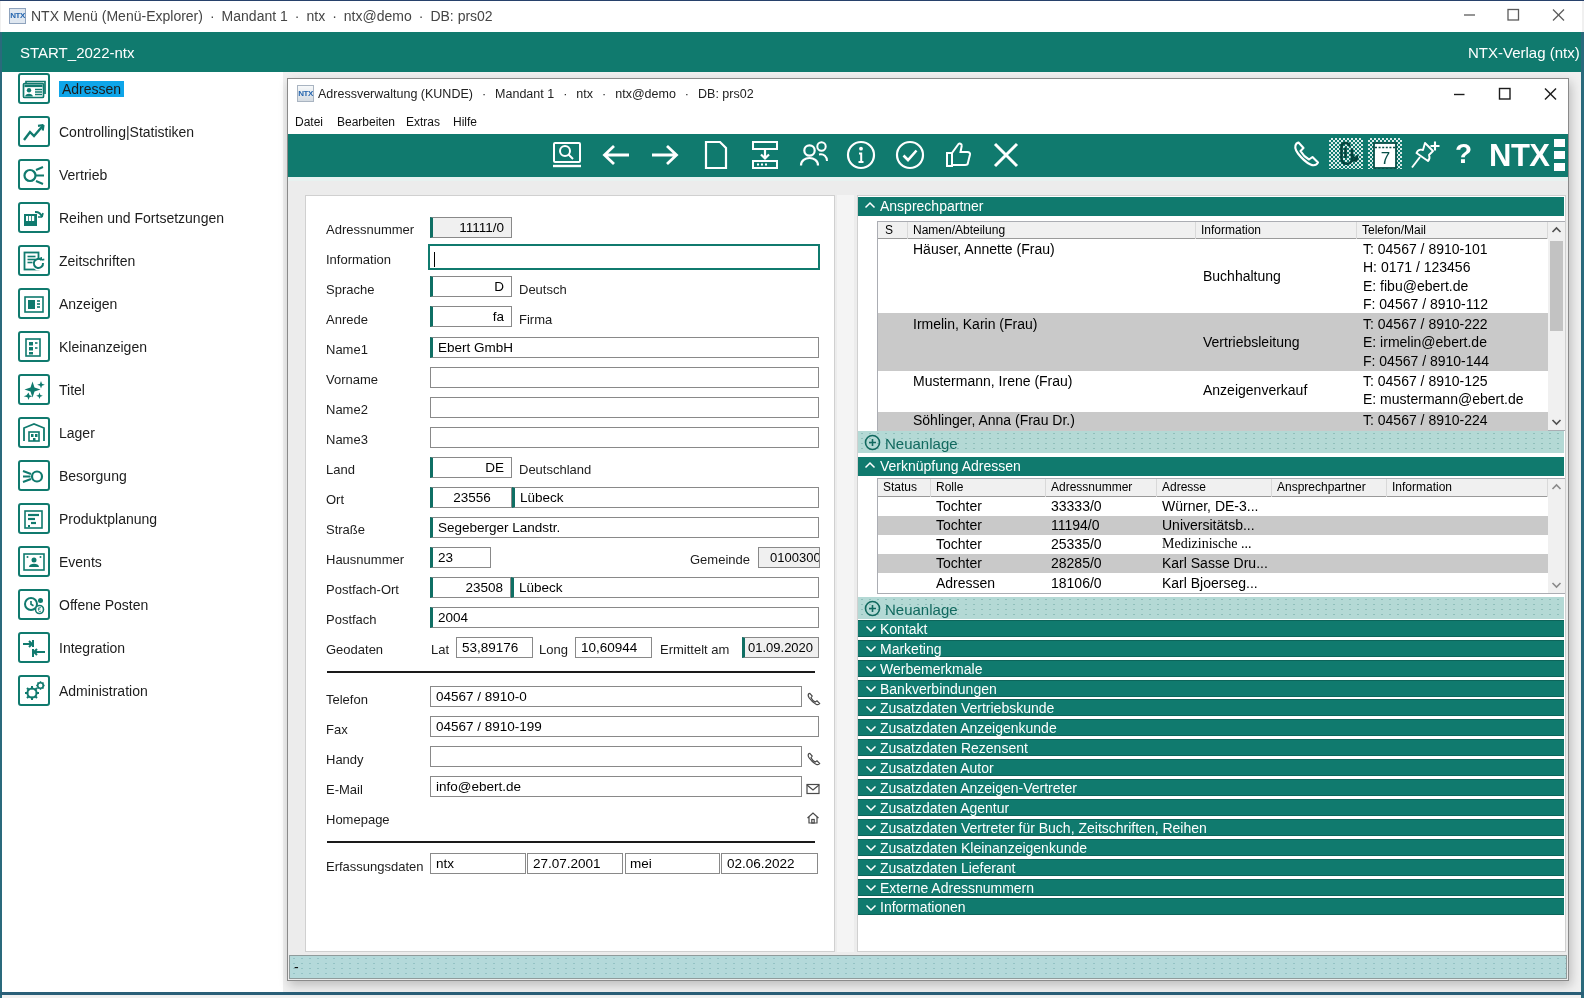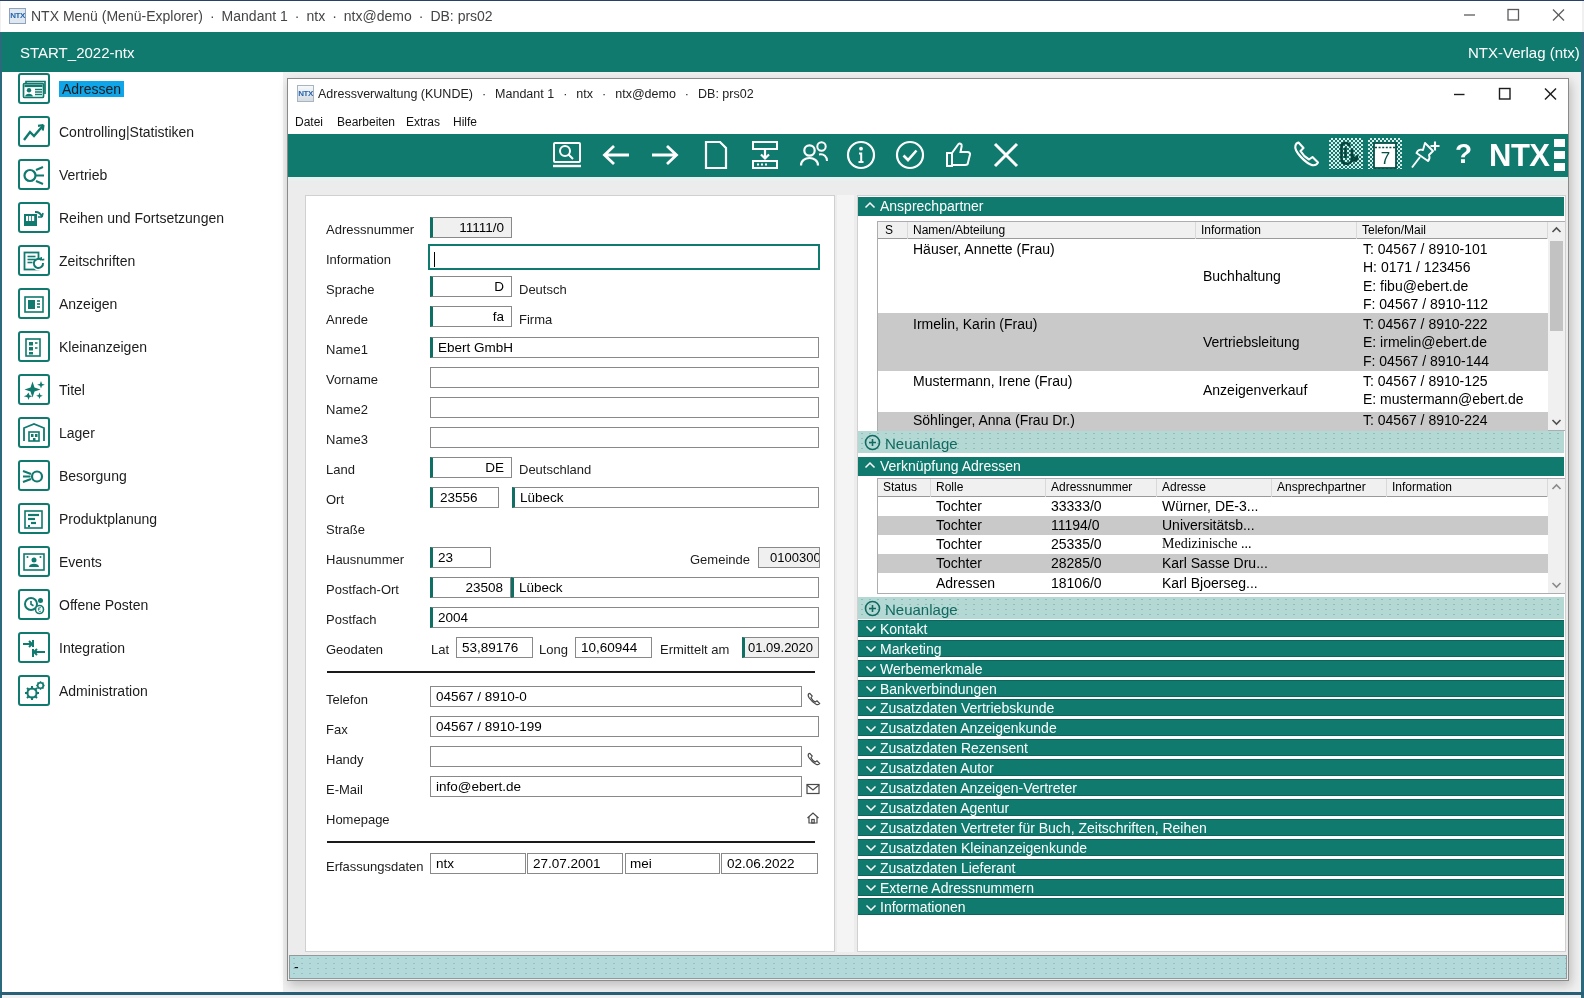--- a/index.html
+++ b/index.html
@@ -261,7 +261,7 @@
 <div class="finput tleft" style="left:124px;top:261px;width:82px;height:21px;line-height:19px;padding:0 7px;text-align:right;">DE</div>
 <div class="abs" style="left:213px;top:266px;font-size:13px;color:#1c1c1c;white-space:nowrap;">Deutschland</div>
 <div class="abs" style="left:20px;top:296px;font-size:13px;color:#1c1c1c;white-space:nowrap;">Ort</div>
-<div class="finput tleft" style="left:124px;top:291px;width:69px;height:21px;line-height:19px;padding:0 7px;text-align:left;">23556</div>
+<div class="finput tleft" style="left:124px;top:291px;width:82px;height:21px;line-height:19px;padding:0 7px;text-align:center;">23556</div>
 <div class="finput tleft" style="left:206px;top:291px;width:307px;height:21px;line-height:19px;padding:0 5px;text-align:left;">Lübeck</div>
 <div class="abs" style="left:20px;top:326px;font-size:13px;color:#1c1c1c;white-space:nowrap;">Straße</div>
 <div class="abs" style="left:20px;top:356px;font-size:13px;color:#1c1c1c;white-space:nowrap;">Hausnummer</div>

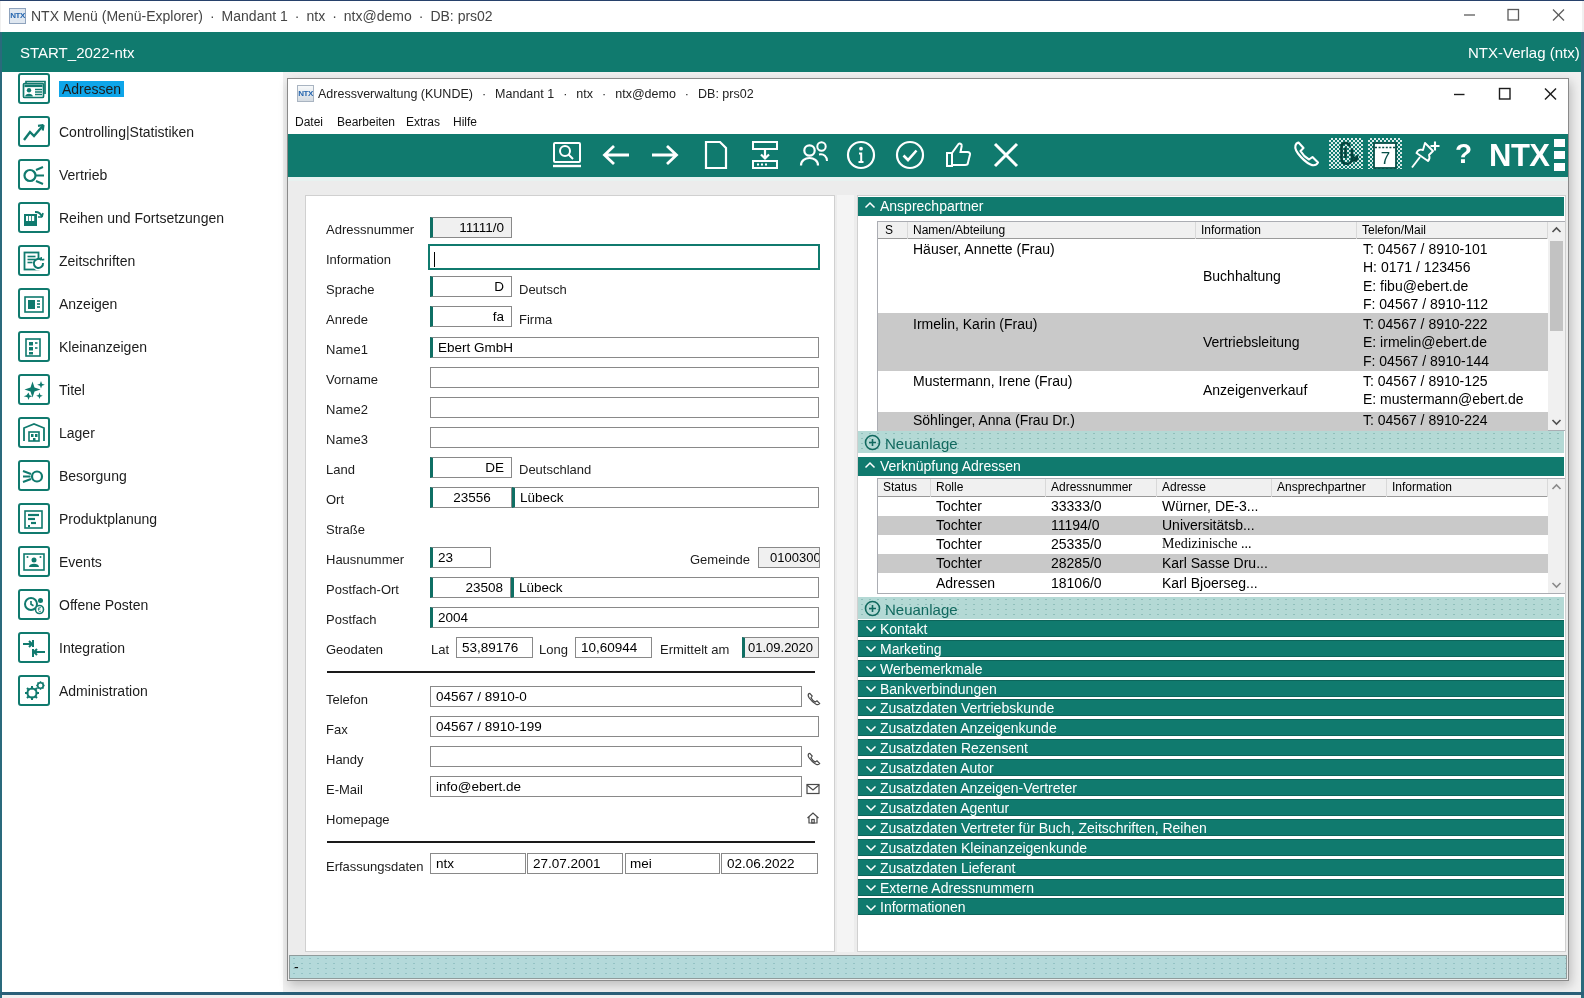--- a/index.html
+++ b/index.html
@@ -264,6 +264,7 @@
 <div class="finput tleft" style="left:124px;top:291px;width:82px;height:21px;line-height:19px;padding:0 7px;text-align:center;">23556</div>
 <div class="finput tleft" style="left:206px;top:291px;width:307px;height:21px;line-height:19px;padding:0 5px;text-align:left;">Lübeck</div>
 <div class="abs" style="left:20px;top:326px;font-size:13px;color:#1c1c1c;white-space:nowrap;">Straße</div>
+<div class="finput tleft" style="left:124px;top:321px;width:389px;height:21px;line-height:19px;padding:0 5px;text-align:left;">Segeberger Landstr.</div>
 <div class="abs" style="left:20px;top:356px;font-size:13px;color:#1c1c1c;white-space:nowrap;">Hausnummer</div>
 <div class="finput tleft" style="left:124px;top:351px;width:61px;height:21px;line-height:19px;padding:0 5px;text-align:left;">23</div>
 <div class="abs" style="left:384px;top:356px;font-size:13px;color:#1c1c1c;white-space:nowrap;">Gemeinde</div>

